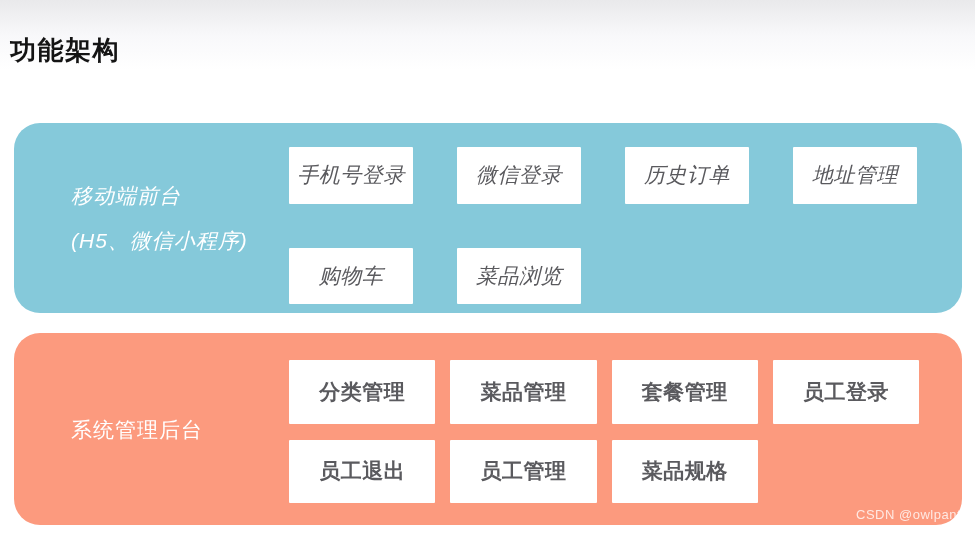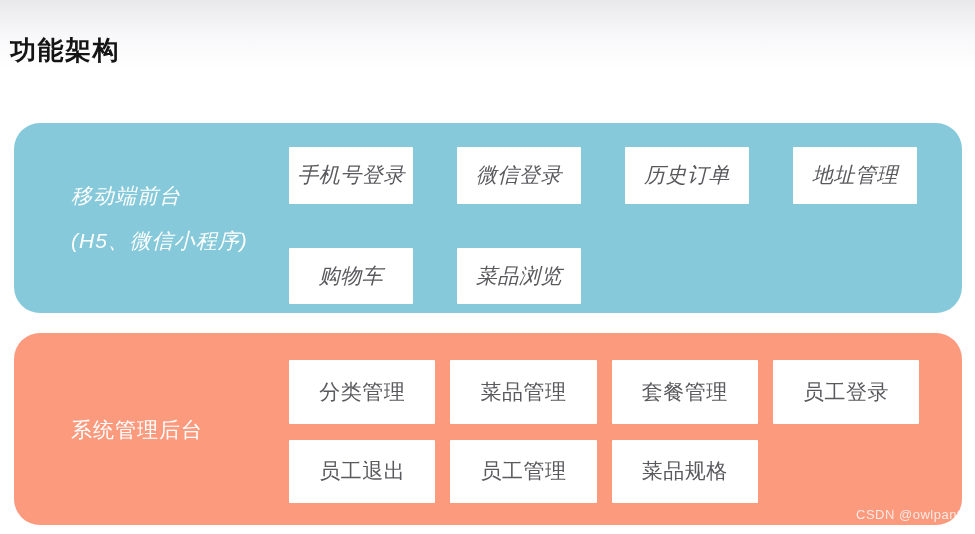--- a/index.html
+++ b/index.html
@@ -28,7 +28,7 @@
     box-sizing:border-box;
   }
   .boxes-frontend { padding:24px 45px 9px 0; column-gap:15px; row-gap:17px;gap:44px; }
-  .boxes-backend  { padding:27px 43px 22px 0; column-gap:15px; row-gap:16px; }
+  .boxes-backend  { padding:27px 43px 22px 0; column-gap:15px; row-gap:16px;font-weight:bold; }
   .feature-box {
     background:#ffffff; border-radius:1px;
     display:flex; align-items:center; justify-content:center;

